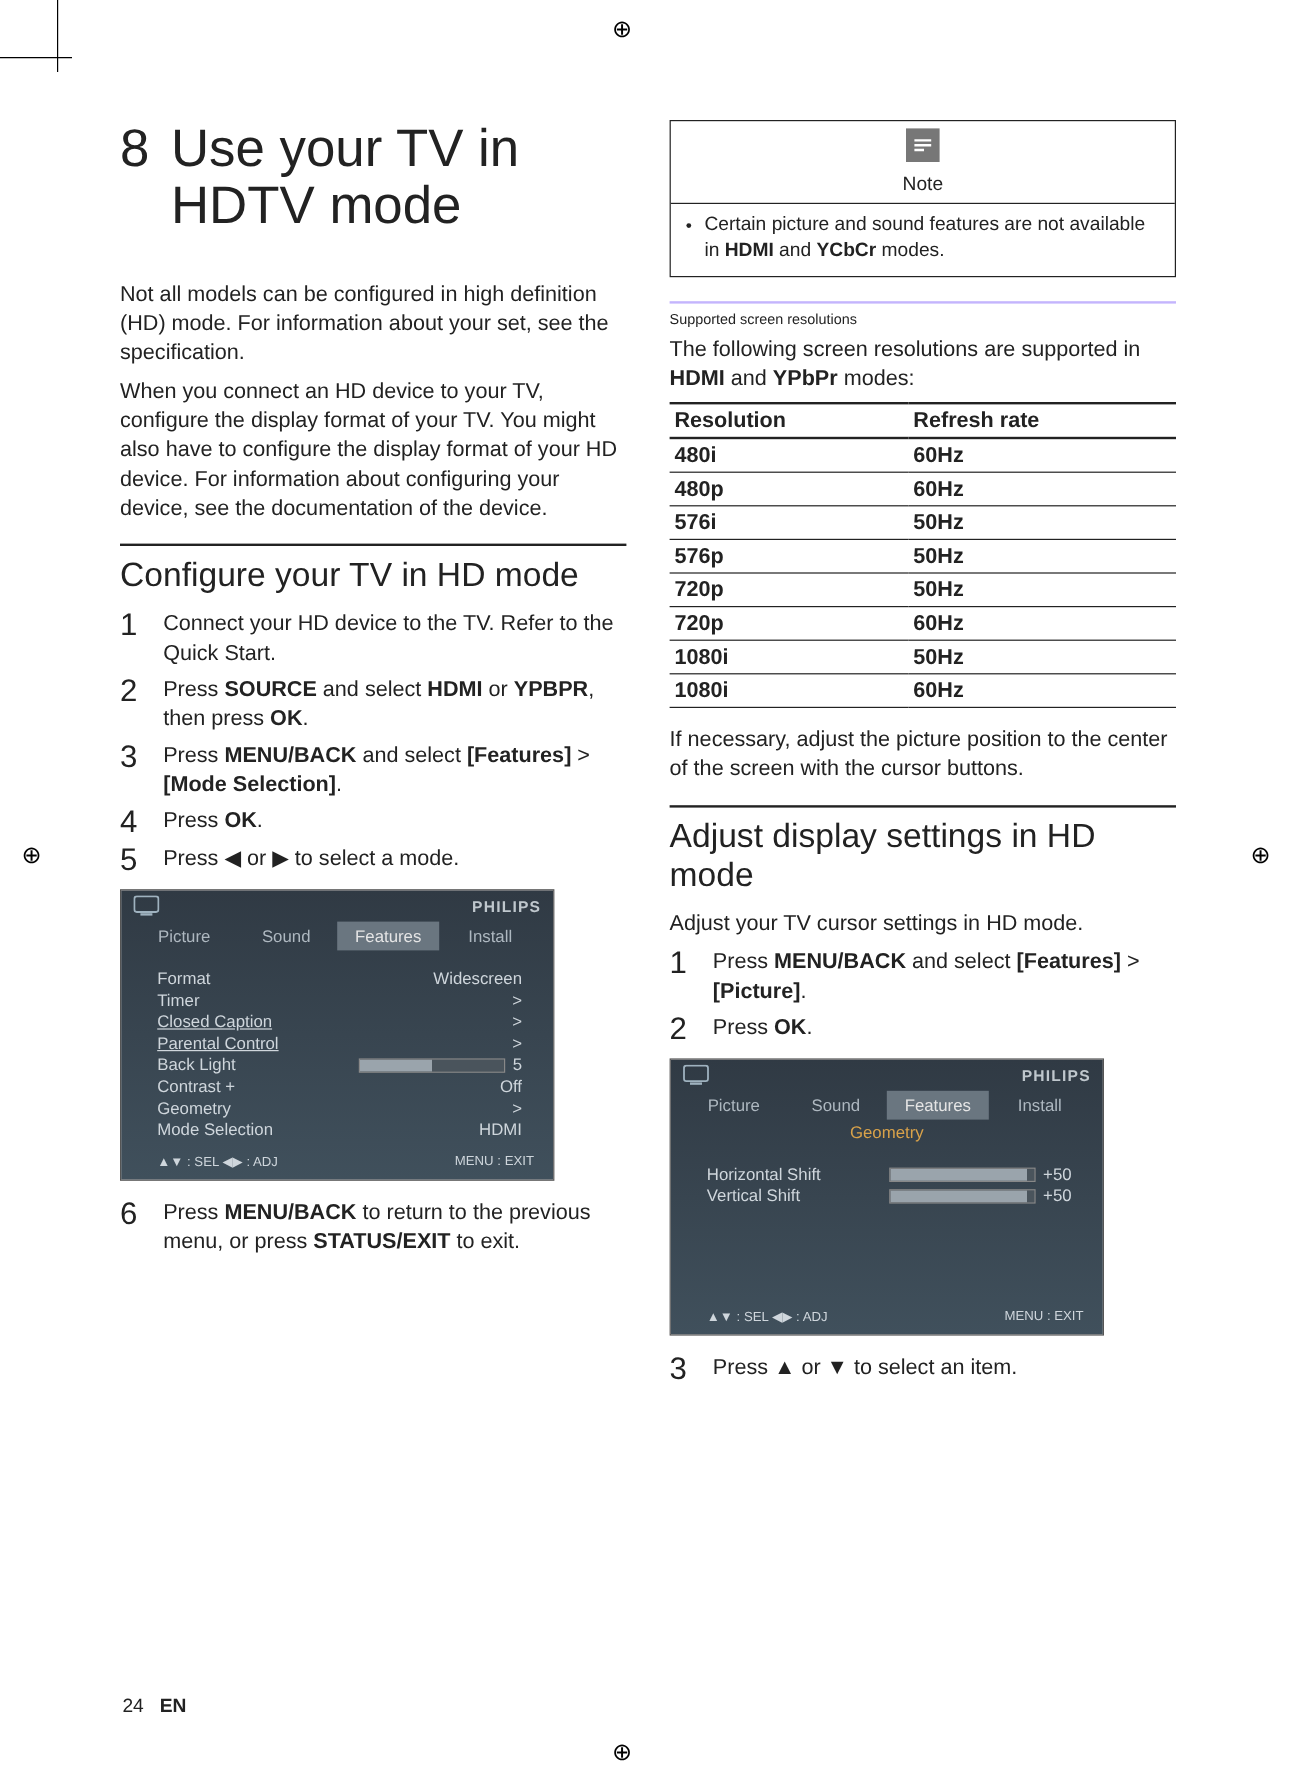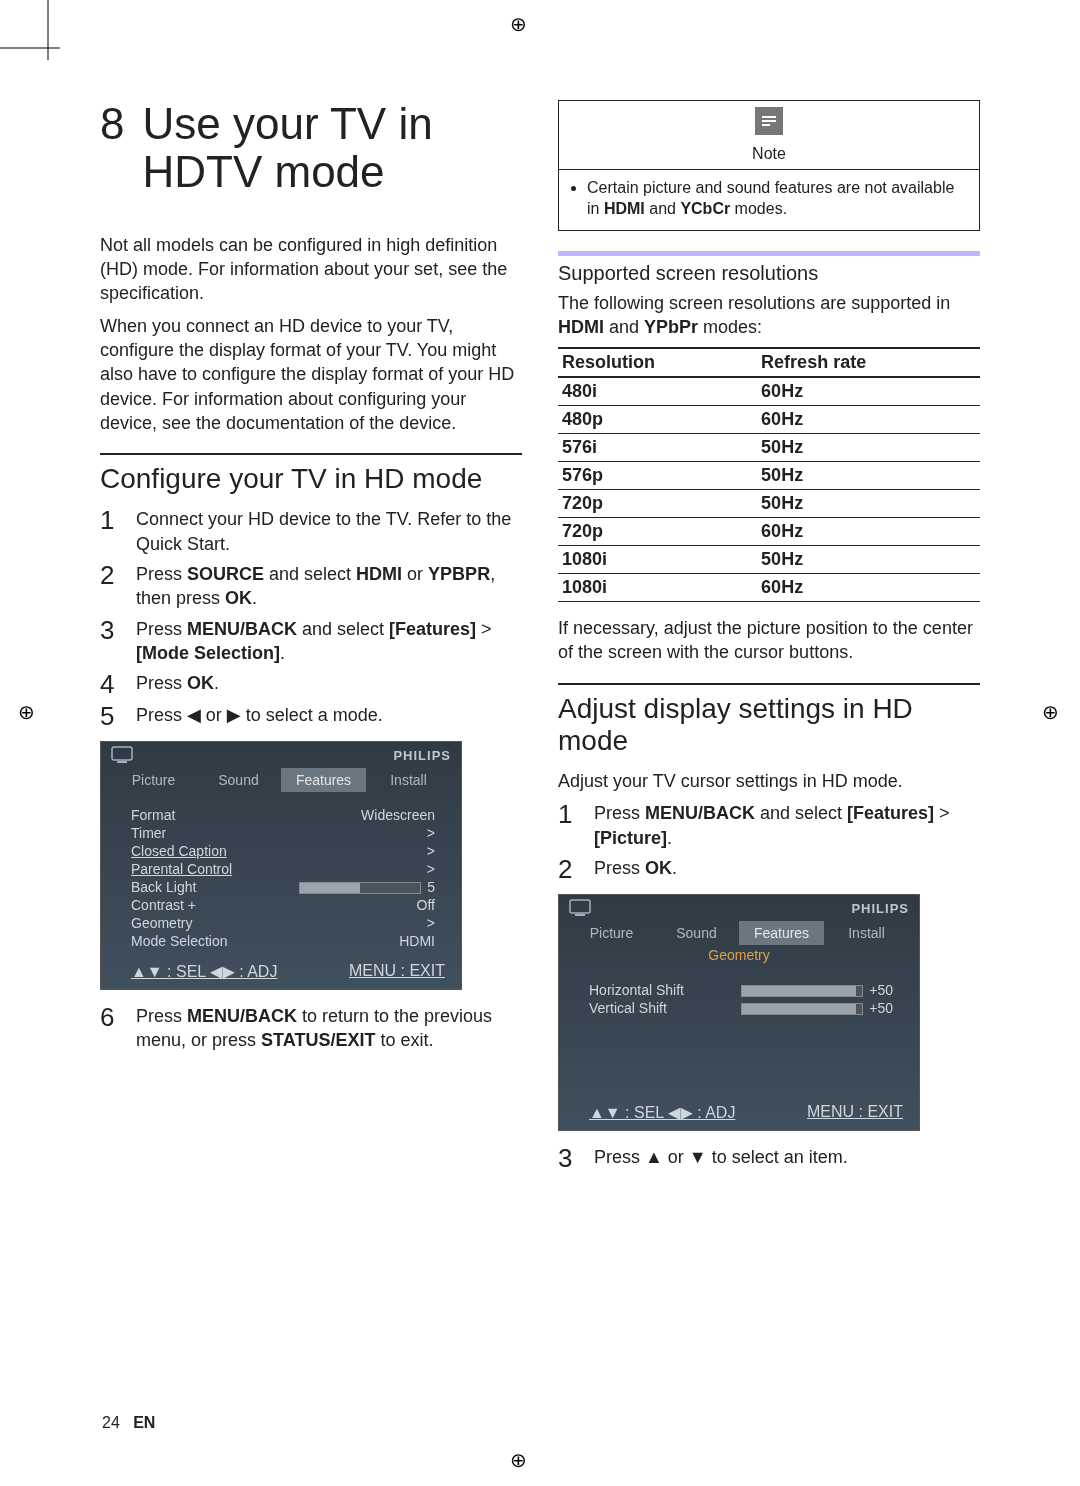--- a/index.html
+++ b/index.html
@@ -42,10 +42,10 @@
     padding-top: 8px;
   }
   h3.subsection {
-    font-size: 20px;
+    font-size: 12px;
     font-weight: 400;
     margin: 12px 0 6px 0;
-    border-top: 5px solid #c4b5fd;
+    border-top: 2px solid #c4b5fd;
     padding-top: 6px;
   }
   p.body {

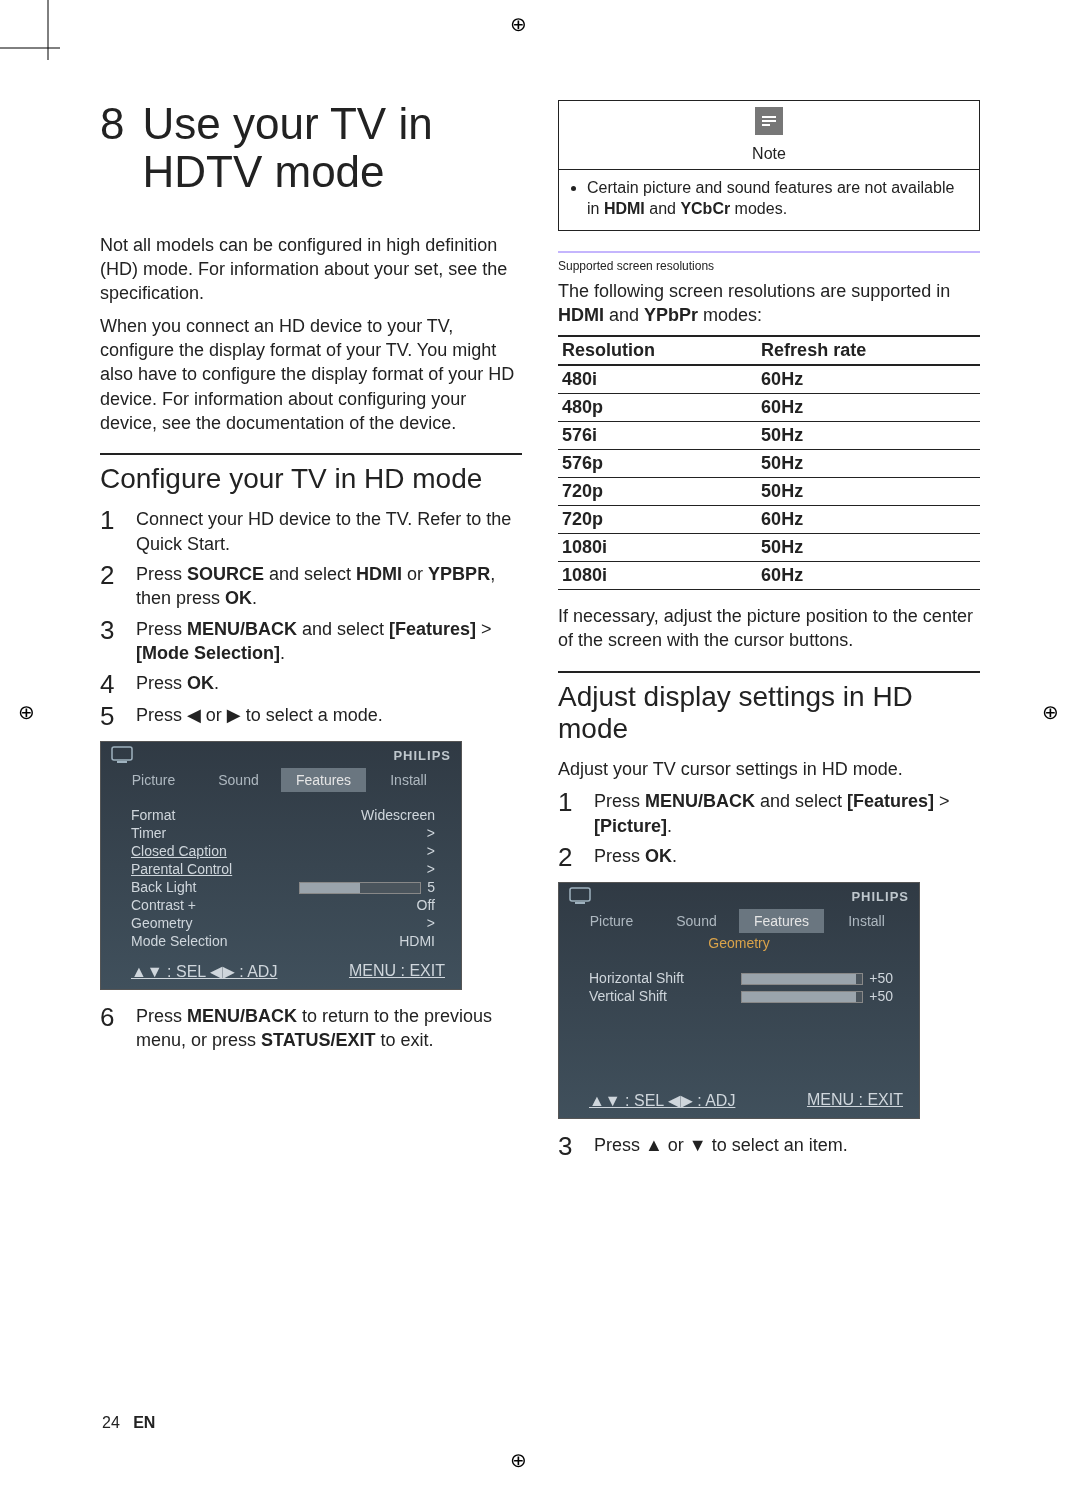--- a/index.html
+++ b/index.html
@@ -182,9 +182,8 @@
     display:flex;
     justify-content:space-between;
     padding: 6px 16px 8px 30px;
-    font-size:16px;
+    font-size:11px;
     color:#cfd6dc;
-    text-decoration:underline;
   }
   .osd-subtitle {
     text-align:center;

